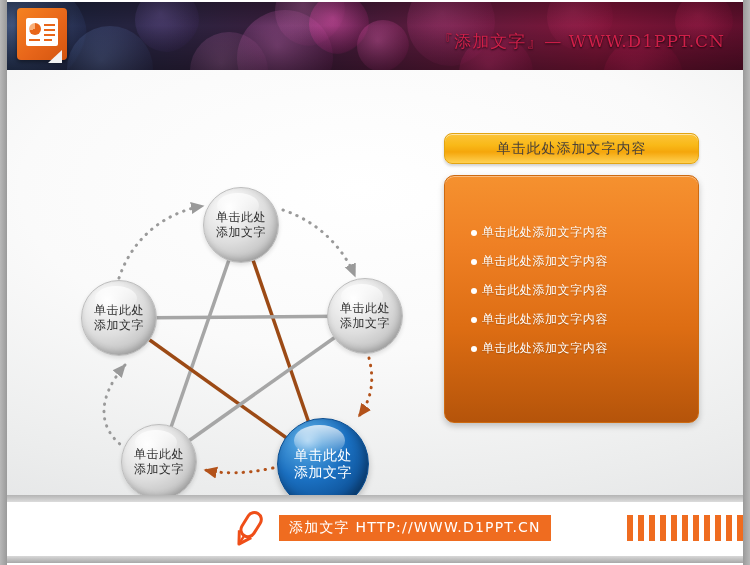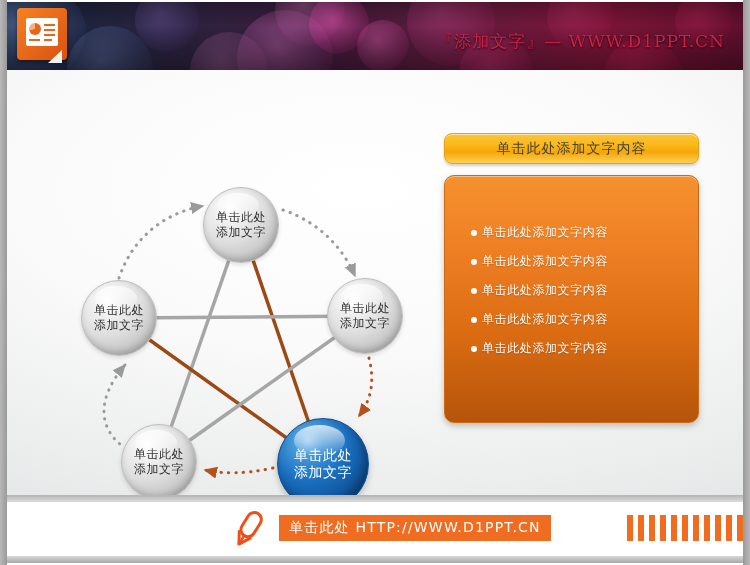--- a/index.html
+++ b/index.html
@@ -422,7 +422,7 @@
     </svg>
 
     <div id="footer-bar">
-      <span>单击此处 HTTP://WWW.D1PPT.CN</span>
+      <span>添加文字 HTTP://WWW.D1PPT.CN</span>
     </div>
 
     <div id="footer-stripes">

